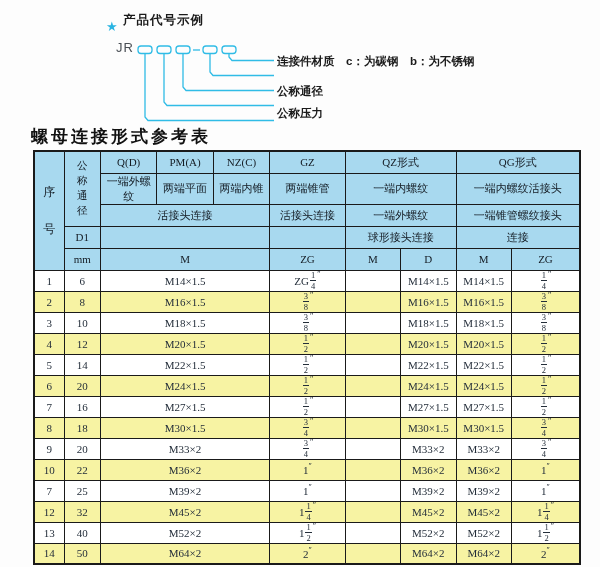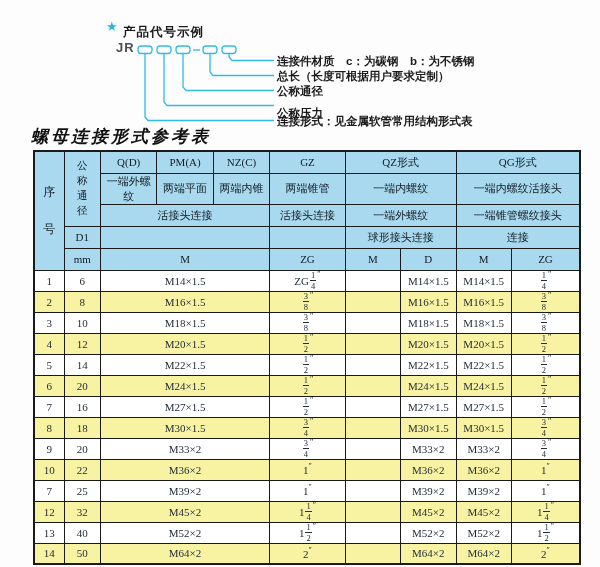--- a/index.html
+++ b/index.html
@@ -13,7 +13,7 @@
   
   .diag-svg { position:absolute; left:0; top:0; width:600px; height:135px; }
   .star { position:absolute; left:106px; top:20px; font-size:13px; color:#2ab4e2; line-height:14px; }
-  .diag-title { position:absolute; left:123px; top:24px; font-size:12.5px; font-weight:bold; color:#1b1b1b; letter-spacing:1px; }
+  .diag-title { position:absolute; left:123px; top:12px; font-size:12.5px; font-weight:bold; color:#1b1b1b; letter-spacing:1px; }
   .code-prefix { position:absolute; left:116px; top:40px; font-size:13px; font-weight:700; color:#4a4f55; letter-spacing:1px; }
   .diag-label { position:absolute; left:277px; height:15px; font-size:11.5px; font-weight:600; color:#1b1b1b; white-space:nowrap; line-height:15px; }
   

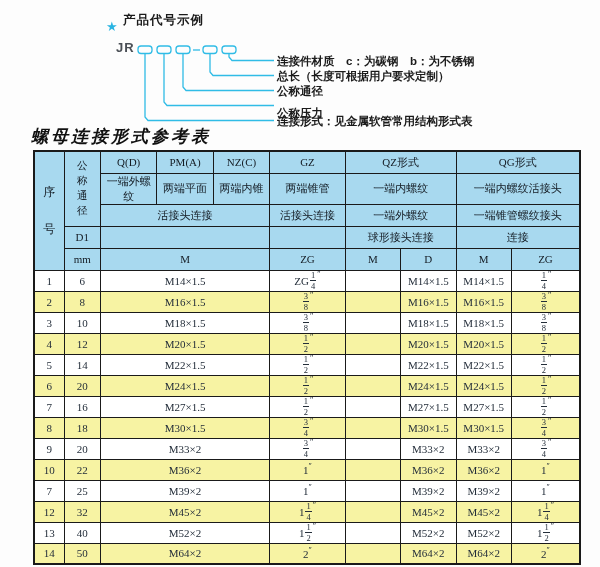--- a/index.html
+++ b/index.html
@@ -14,7 +14,7 @@
   .diag-svg { position:absolute; left:0; top:0; width:600px; height:135px; }
   .star { position:absolute; left:106px; top:20px; font-size:13px; color:#2ab4e2; line-height:14px; }
   .diag-title { position:absolute; left:123px; top:12px; font-size:12.5px; font-weight:bold; color:#1b1b1b; letter-spacing:1px; }
-  .code-prefix { position:absolute; left:116px; top:40px; font-size:13px; font-weight:700; color:#4a4f55; letter-spacing:1px; }
+  .code-prefix { position:absolute; left:116px; top:40px; font-size:13px; font-weight:400; color:#4a4f55; letter-spacing:1px; }
   .diag-label { position:absolute; left:277px; height:15px; font-size:11.5px; font-weight:600; color:#1b1b1b; white-space:nowrap; line-height:15px; }
   
   .table-title {

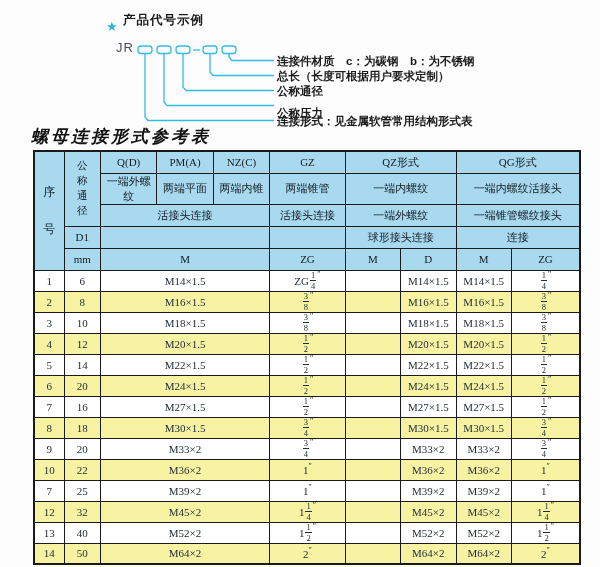--- a/index.html
+++ b/index.html
@@ -78,7 +78,6 @@
   <span class="code-prefix">JR</span>
 
   <div class="diag-label" style="top:54px;">连接件材质　c：为碳钢　b：为不锈钢</div>
-  <div class="diag-label" style="top:69px;">总长（长度可根据用户要求定制）</div>
   <div class="diag-label" style="top:84px;">公称通径</div>
   <div class="diag-label" style="top:106px;">公称压力</div>
   <div class="diag-label" style="top:114px;">连接形式：见金属软管常用结构形式表</div>

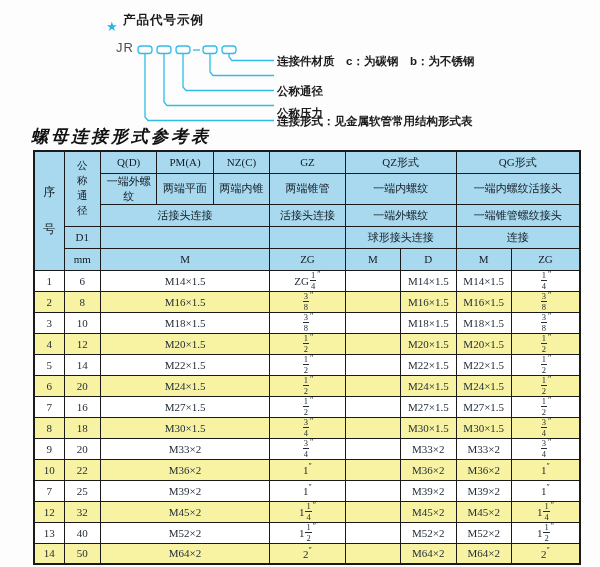--- a/index.html
+++ b/index.html
@@ -80,7 +80,6 @@
   <div class="diag-label" style="top:54px;">连接件材质　c：为碳钢　b：为不锈钢</div>
   <div class="diag-label" style="top:84px;">公称通径</div>
   <div class="diag-label" style="top:106px;">公称压力</div>
-  <div class="diag-label" style="top:114px;">连接形式：见金属软管常用结构形式表</div>
 
   <div class="table-title">螺母连接形式参考表</div>
 

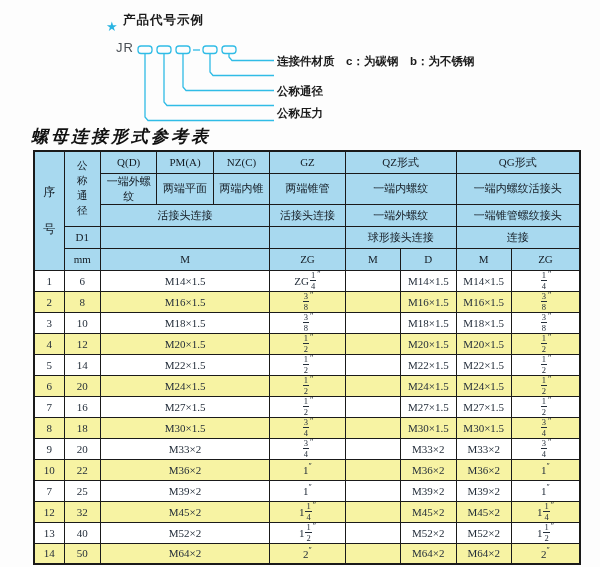--- a/index.html
+++ b/index.html
@@ -19,7 +19,7 @@
   
   .table-title {
     position:absolute; left:31px; top:125px;
-    font-family:"Liberation Serif", serif; font-style:italic; font-weight:bold;
+    font-family:"Liberation Serif", serif; font-weight:bold;
     font-size:17px; color:#111; letter-spacing:3px;
   }
   

